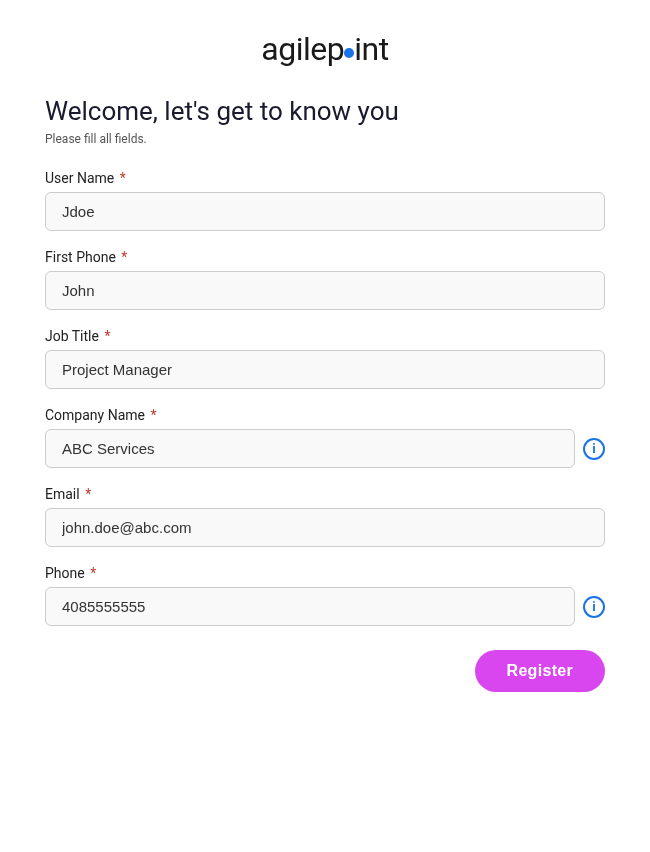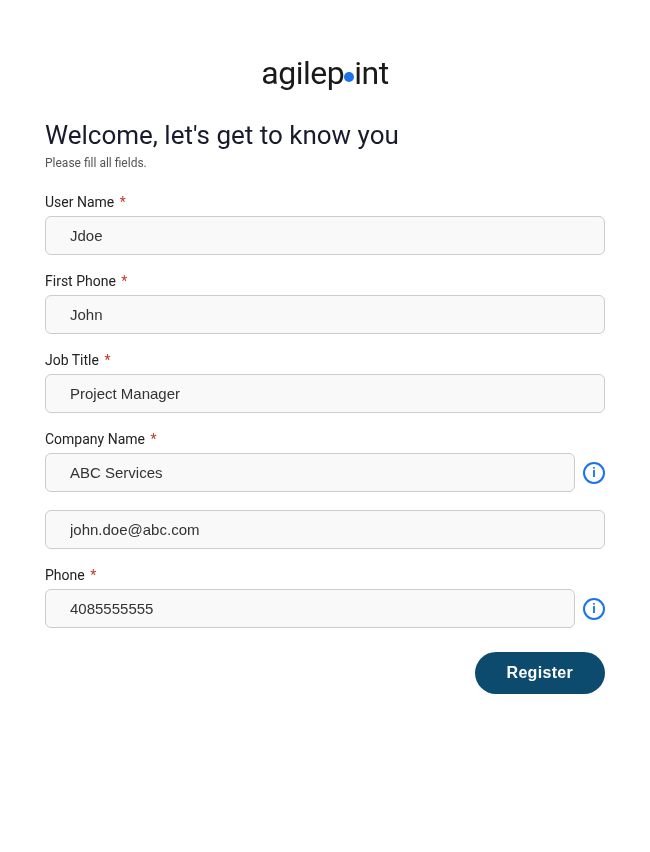--- a/index.html
+++ b/index.html
@@ -32,7 +32,6 @@
       display: flex;
       align-items: flex-end;
       justify-content: center;
-      margin-top: 24px;
     }
 
     .logo-text {

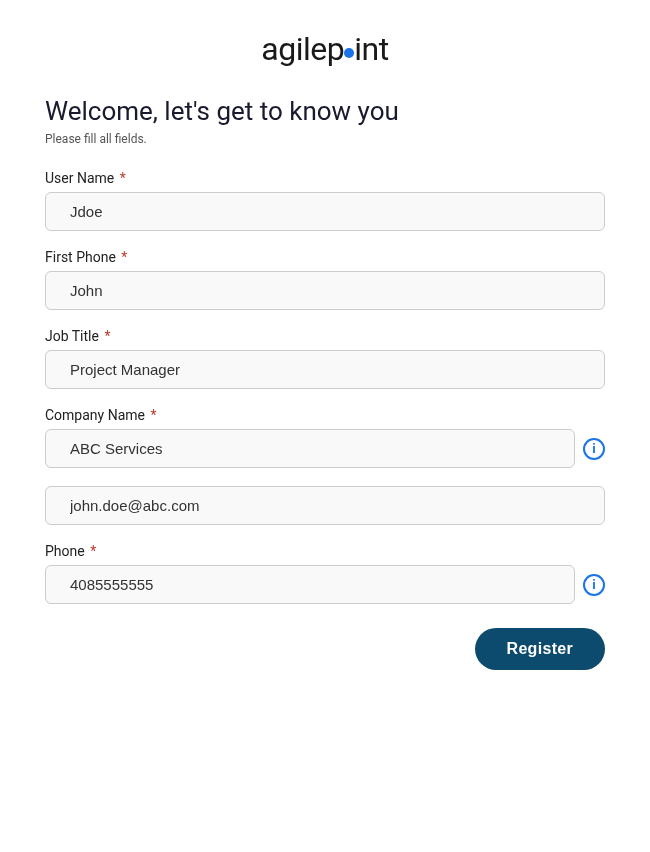--- a/index.html
+++ b/index.html
@@ -94,7 +94,7 @@
 
     .field-input {
       width: 100%;
-      padding: 10px 24px;
+      padding: 10px 16px;
       border: 1px solid #ccc;
       border-radius: 6px;
       font-size: 15px;

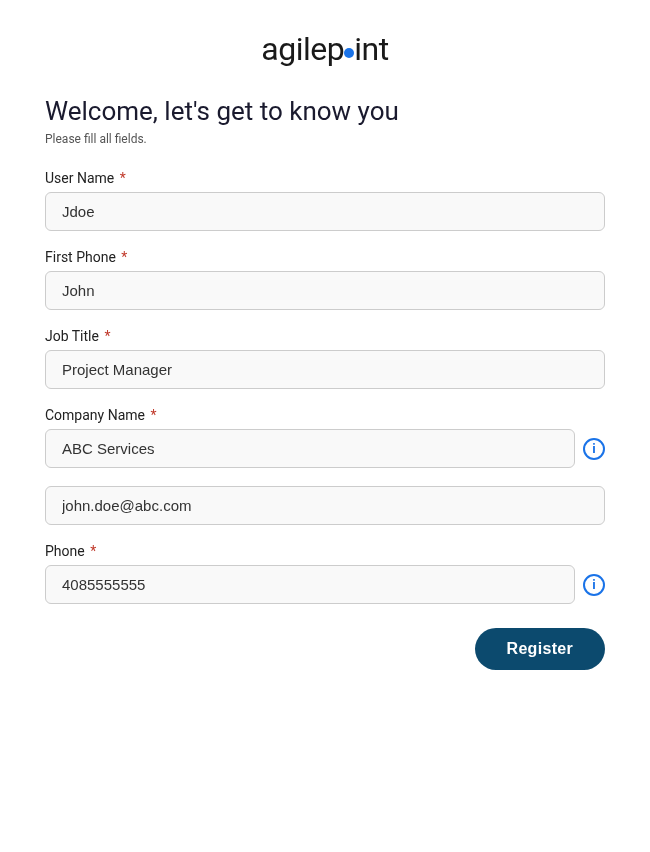--- a/index.html
+++ b/index.html
@@ -189,6 +189,9 @@
     </div>
 
     <div class="field-group">
+      <label class="field-label">
+        <span>Email</span><span class="required-star"> *</span>
+      </label>
       <div class="field-row">
         <input type="email" class="field-input" value="john.doe@abc.com" style="">
       </div>

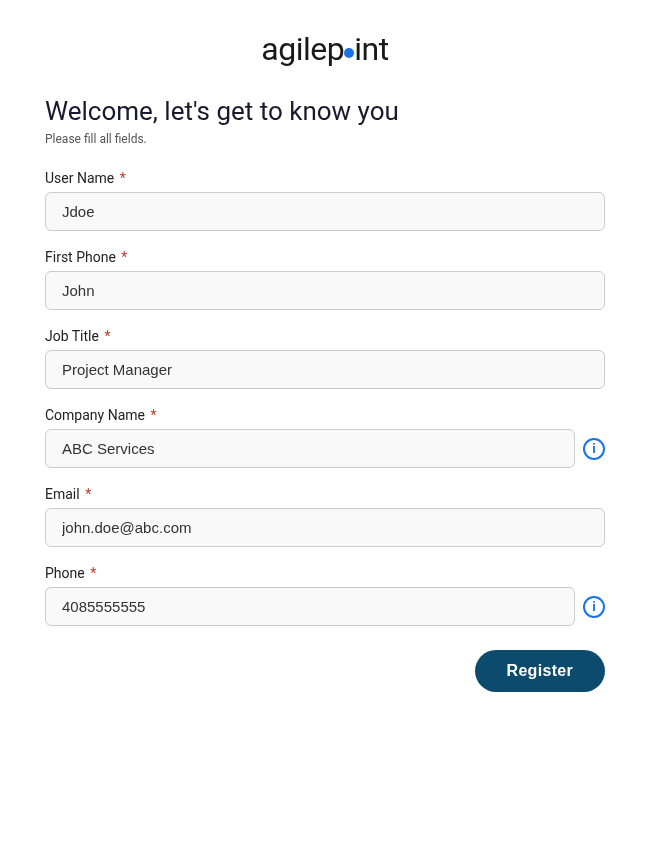--- a/index.html
+++ b/index.html
@@ -125,7 +125,7 @@
     }
 
     .register-btn {
-      background: #0c4a6e;
+      background: #d946ef;
       color: #fff;
       border: none;
       border-radius: 24px;

